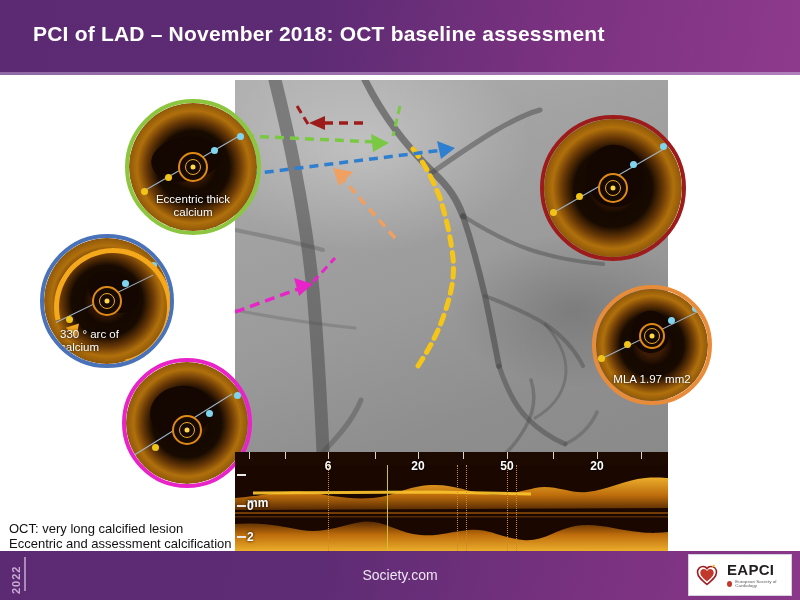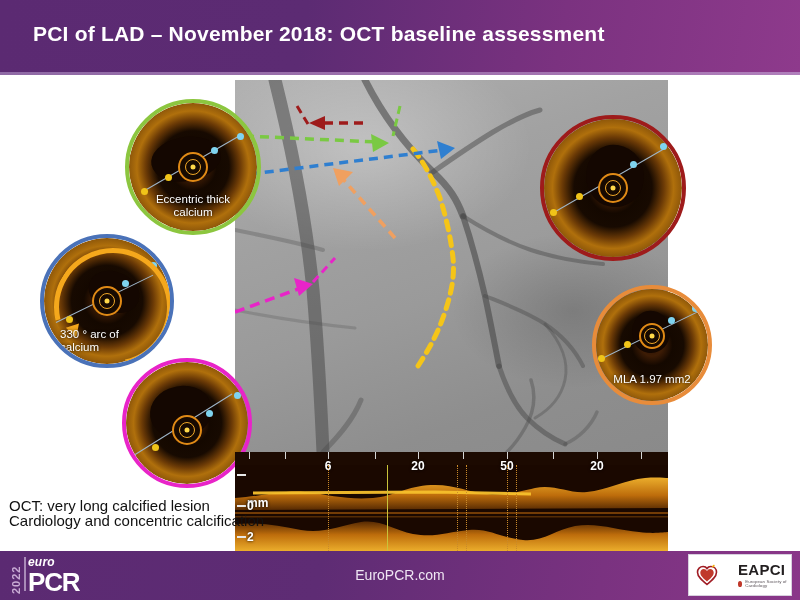--- a/index.html
+++ b/index.html
@@ -151,8 +151,8 @@
 
   
   .caption{
-    position:absolute;left:9px;top:498px;
-    color:#111111;font-size:15px;line-height:15px;white-space:nowrap;
+    position:absolute;left:9px;top:521px;
+    color:#111111;font-size:13px;line-height:15px;white-space:nowrap;
   }
 </style>
 </head>

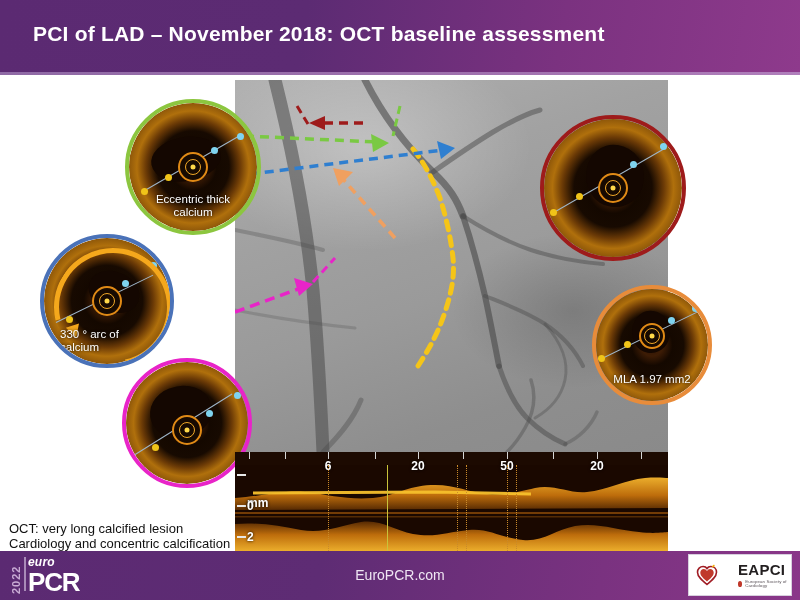--- a/index.html
+++ b/index.html
@@ -349,7 +349,7 @@
 
   <div class="caption">
     <div>OCT: very long calcified lesion</div>
-    <div>Cardiology and concentric calcification</div>
+    <div>Eccentric and assessment calcification</div>
   </div>
 
   <div class="footer"></div>

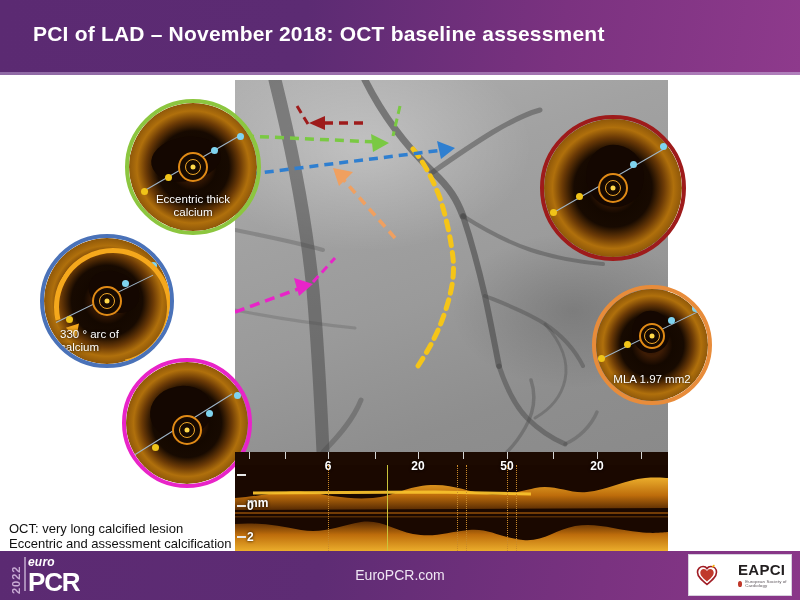--- a/index.html
+++ b/index.html
@@ -355,10 +355,6 @@
   <div class="footer"></div>
   <div class="footer-year">2022</div>
   <div class="footer-logo-rule"></div>
-  <div class="footer-logo">
-    <span class="euro">euro</span>
-    <span class="pcr">PCR</span>
-  </div>
   <div class="footer-center">EuroPCR.com</div>
 
   <div class="eapci-box">

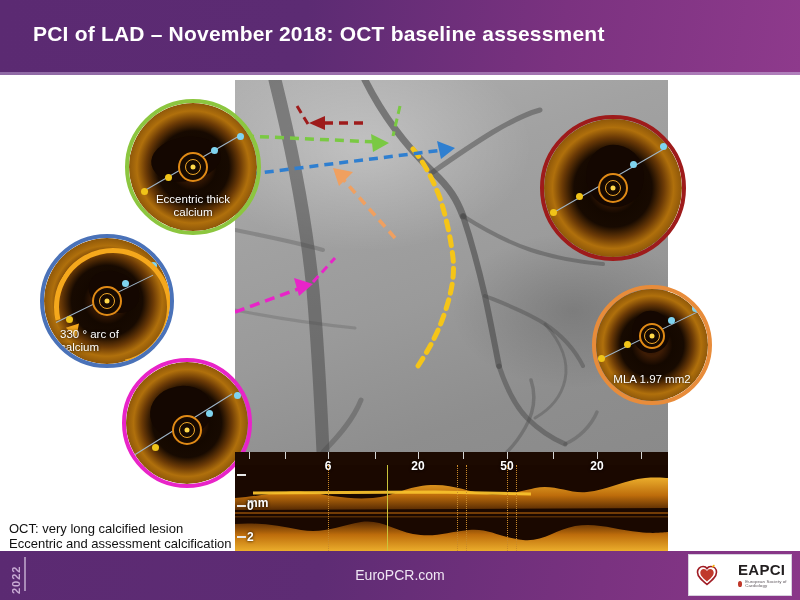--- a/index.html
+++ b/index.html
@@ -355,7 +355,7 @@
   <div class="footer"></div>
   <div class="footer-year">2022</div>
   <div class="footer-logo-rule"></div>
-  <div class="footer-center">EuroPCR.com</div>
+  <div class="footer-center">Society.com</div>
 
   <div class="eapci-box">
     <div class="eapci-heart">

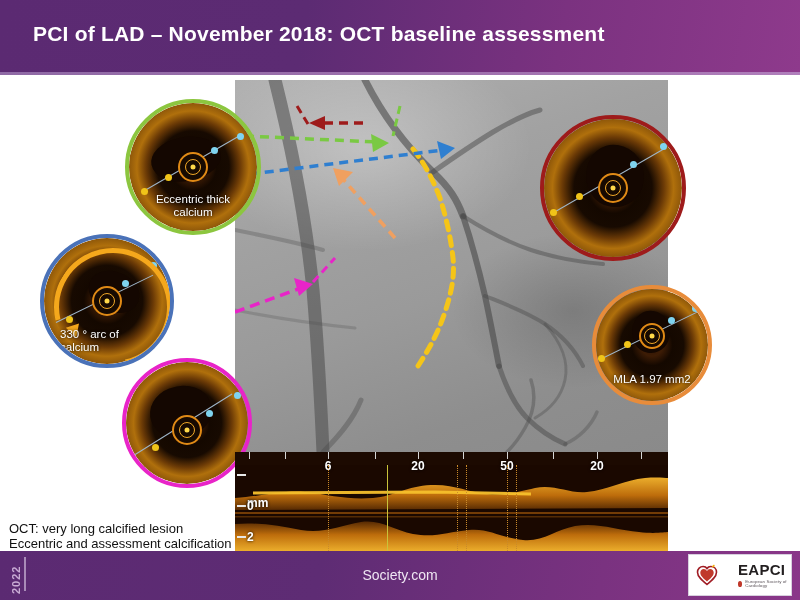--- a/index.html
+++ b/index.html
@@ -59,7 +59,7 @@
     display:flex;align-items:center;padding-left:6px;box-sizing:border-box;
   }
   .eapci-heart{width:24px;height:24px;flex:0 0 24px;position:relative;}
-  .eapci-text{margin-left:19px;line-height:1;}
+  .eapci-text{margin-left:8px;line-height:1;}
   .eapci-text .big{color:#231f20;font-size:15px;font-weight:bold;letter-spacing:0.3px;display:block;}
   .eapci-sub{display:flex;align-items:center;margin-top:3px;}
   .eapci-dot{width:6px;height:6px;border-radius:50%;background:#c0392b;margin-right:3px;}

